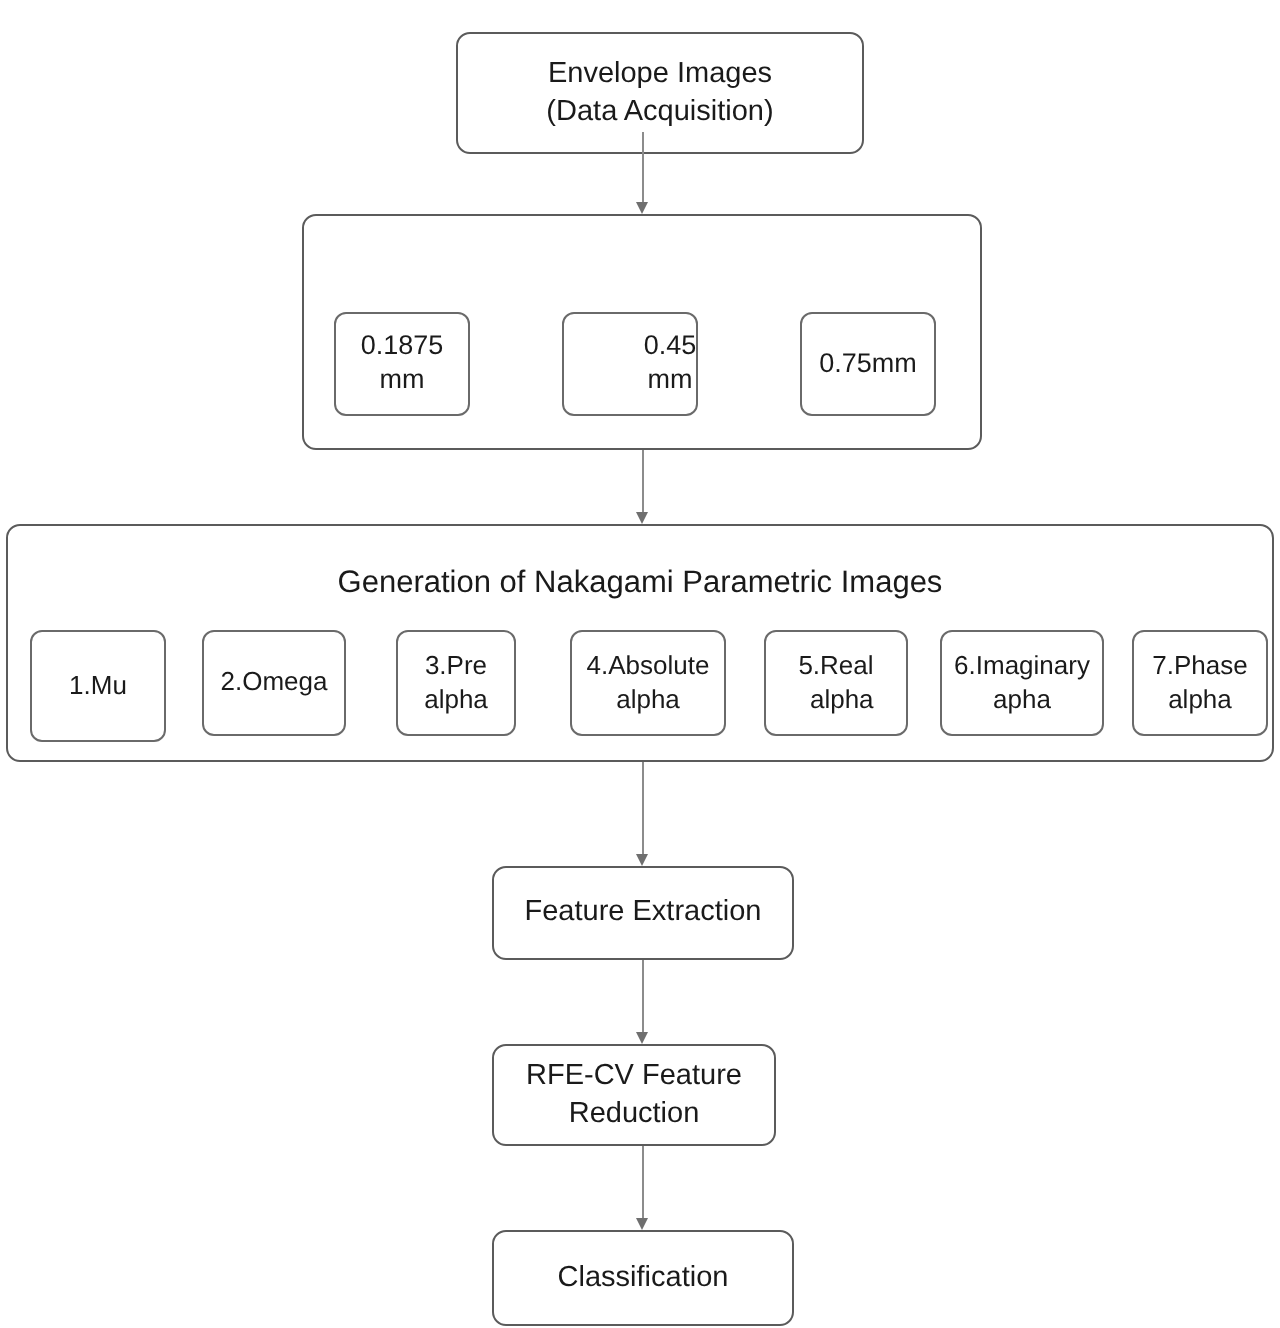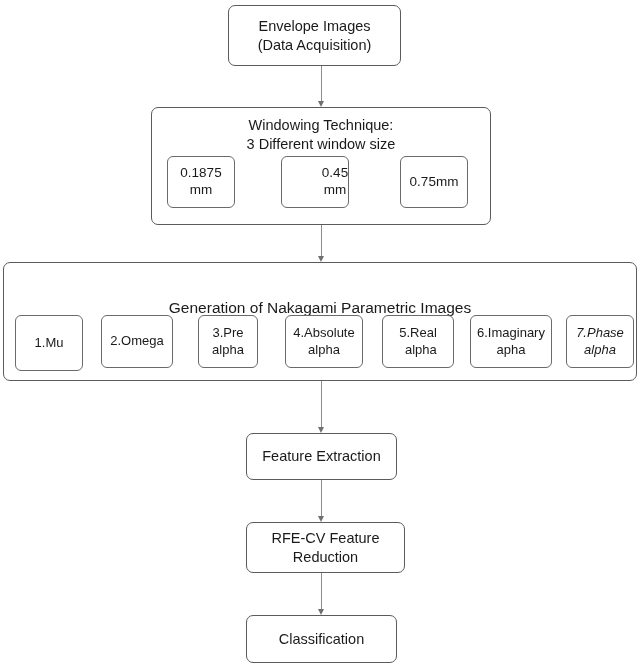--- a/index.html
+++ b/index.html
@@ -68,7 +68,7 @@
 </head>
 <body>
 
-<div class="node" style="left:228px;top:5px;width:173px;height:61px;font-size:14.5px;">
+<div class="node" style="left:228px;top:16px;width:204px;height:61px;font-size:14.5px;">
   <span>Envelope Images
 (Data Acquisition)</span>
 </div>

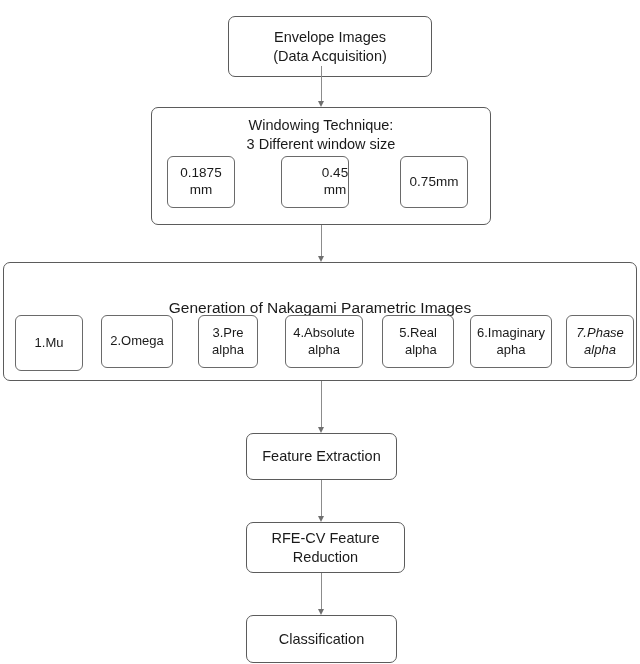--- a/index.html
+++ b/index.html
@@ -79,8 +79,6 @@
 </div>
 
 <div class="container" style="left:151px;top:107px;width:340px;height:118px;">
-  <div class="container-title" style="top:8px;font-size:14.5px;">Windowing Technique:
-3 Different window size</div>
 
   <div class="sub" style="left:15px;top:48px;width:68px;height:52px;font-size:13.5px;">
     <span>0.1875

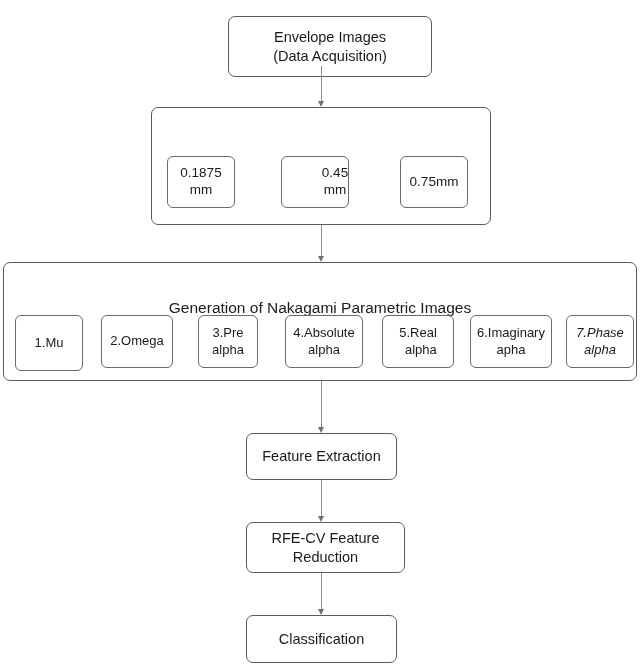--- a/index.html
+++ b/index.html
@@ -100,7 +100,7 @@
 </div>
 
 <div class="container" style="left:3px;top:262px;width:634px;height:119px;">
-  <div class="container-title" style="top:19px;font-size:15.5px;margin-top:16px;">Generation of Nakagami Parametric Images</div>
+  <div class="container-title" style="top:19px;font-size:15.5px;">Generation of Nakagami Parametric Images</div>
 
   <div class="sub" style="left:11px;top:52px;width:68px;height:56px;font-size:13px;">
     <span>1.Mu</span>

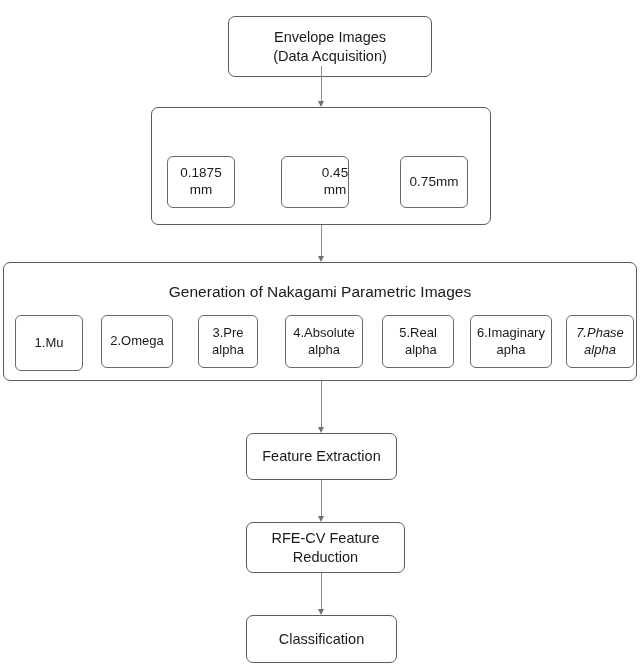--- a/index.html
+++ b/index.html
@@ -130,7 +130,7 @@
 apha</span>
   </div>
 
-  <div class="sub" style="left:562px;top:52px;width:68px;height:53px;font-size:13px;font-style:italic;">
+  <div class="sub" style="left:562px;top:52px;width:68px;height:53px;font-size:13px;">
     <span>7.Phase
 alpha</span>
   </div>

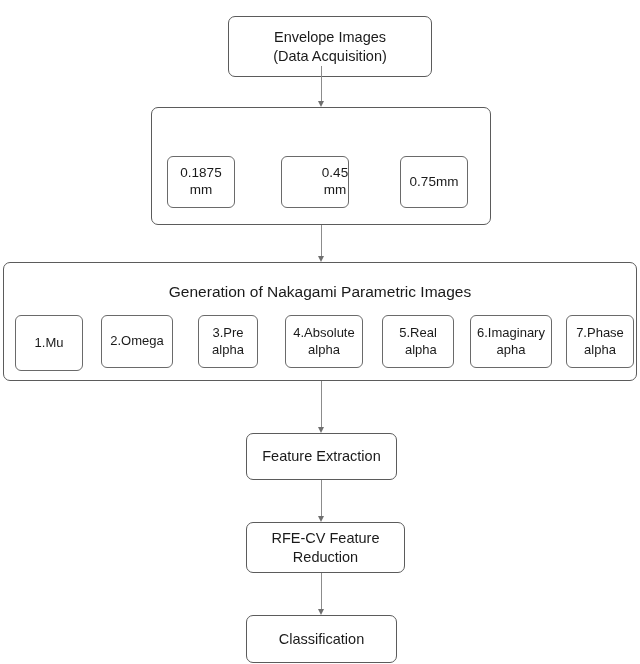--- a/index.html
+++ b/index.html
@@ -150,7 +150,7 @@
   <div class="head" style="top:36px;"></div>
 </div>
 
-<div class="node" style="left:246px;top:522px;width:159px;height:51px;font-size:14.5px;">
+<div class="node" style="left:246px;top:522px;width:142px;height:51px;font-size:14.5px;">
   <span>RFE-CV Feature
 Reduction</span>
 </div>

